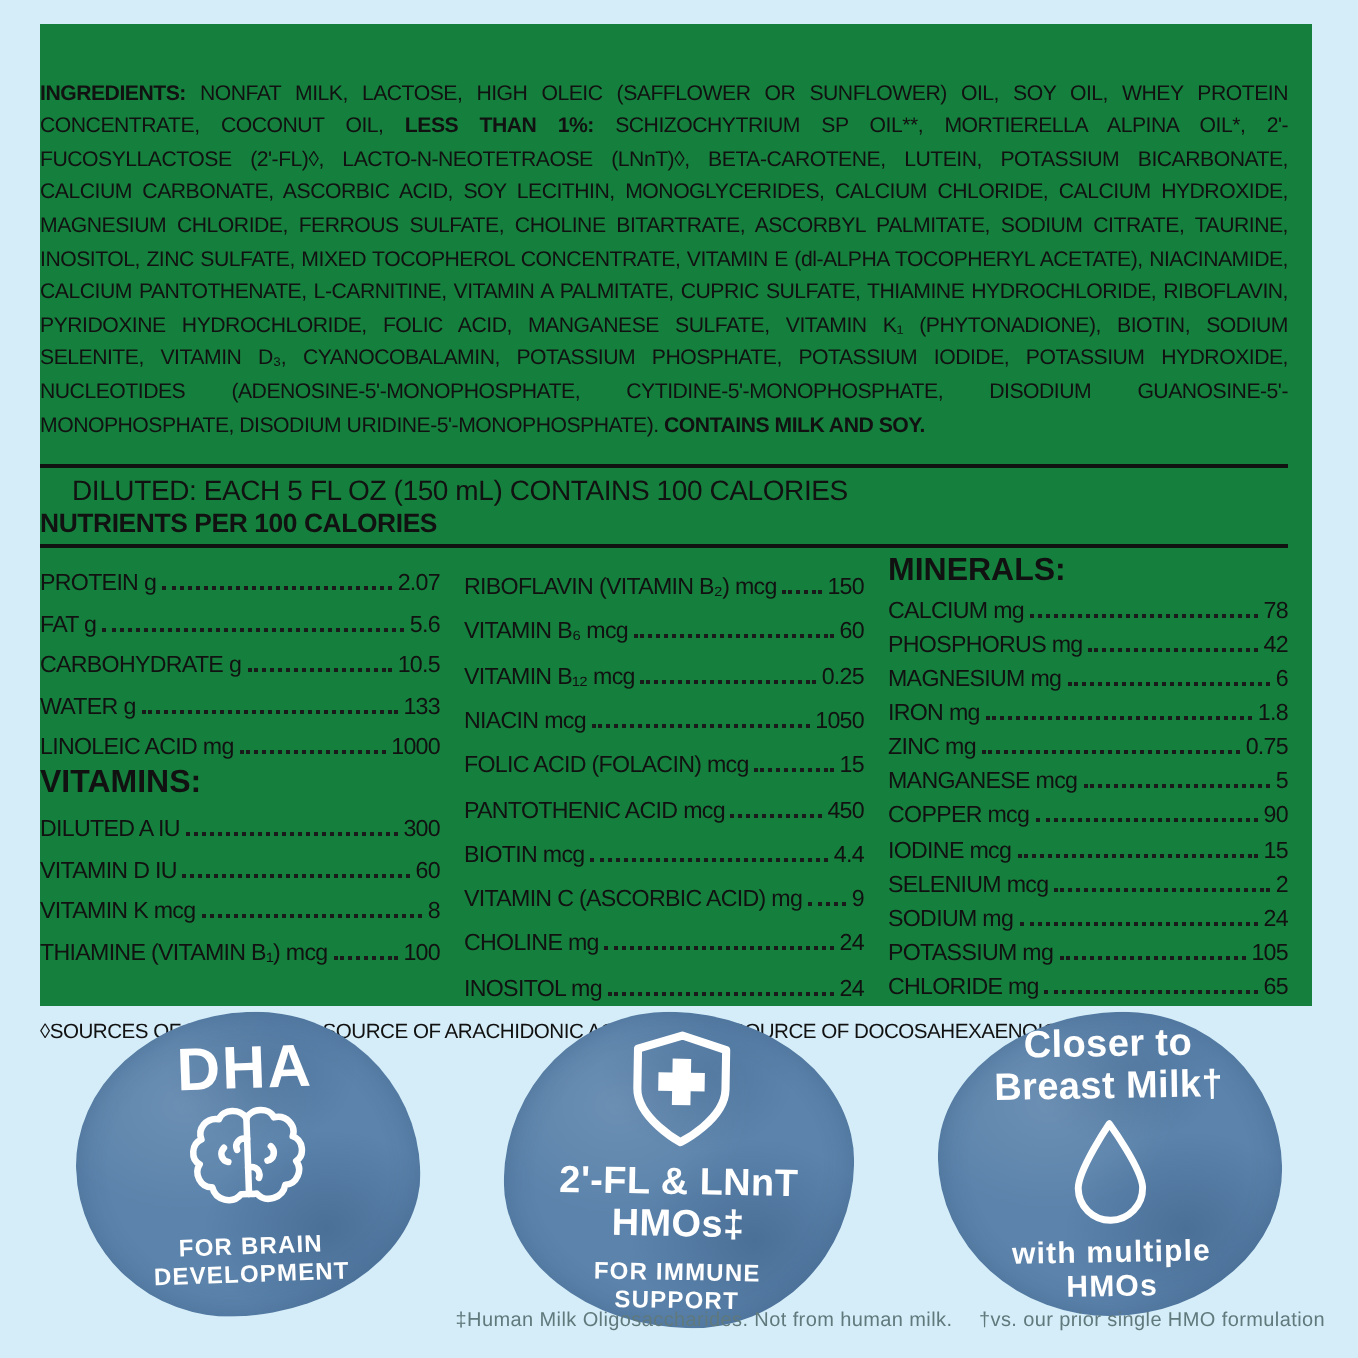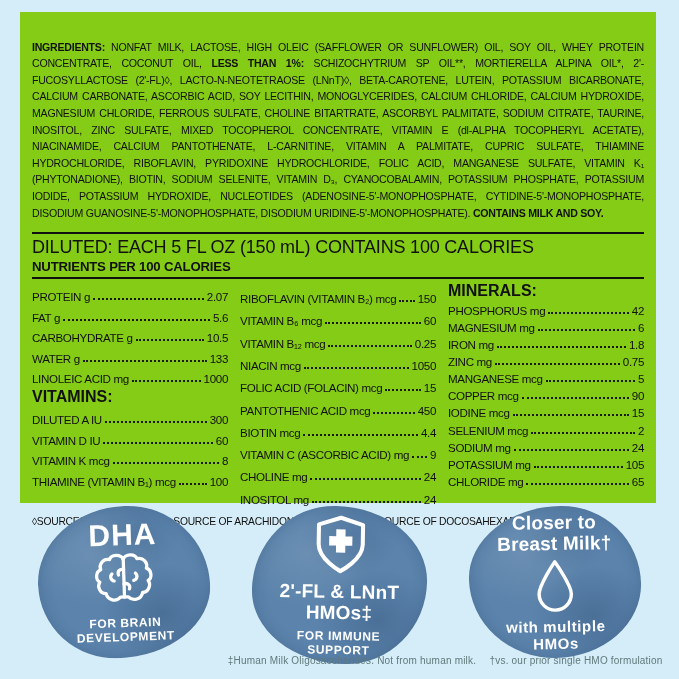--- a/index.html
+++ b/index.html
@@ -12,8 +12,8 @@
   }
   .panel{
     position:absolute;left:20px;top:12px;width:636px;height:491px;
-    background:#84cc16;
-    padding:16px 12px 0 12px;box-sizing:border-box;
+    background:#15803d;
+    padding:16px 12px 0 0;box-sizing:border-box;
   }
   .ingredients{
     font-size:10.6px;line-height:16.6px;letter-spacing:-0.25px;

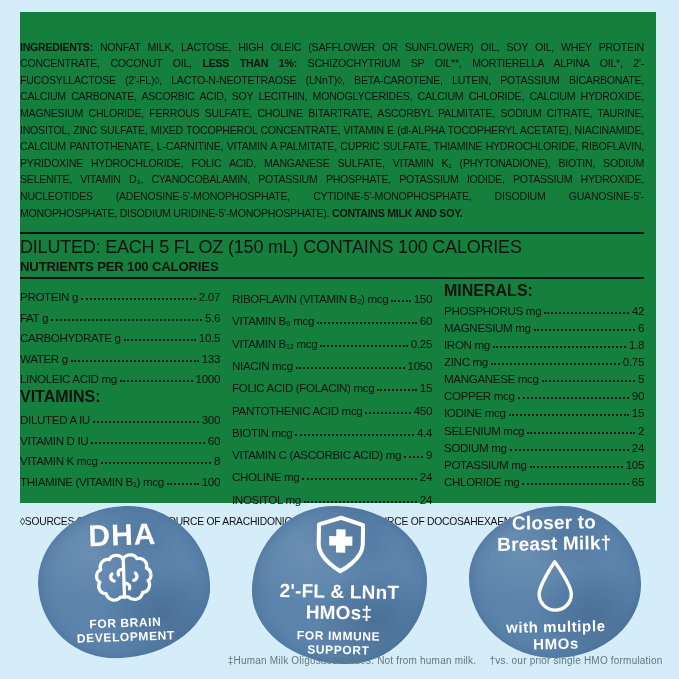--- a/index.html
+++ b/index.html
@@ -22,7 +22,7 @@
   }
   .b{font-weight:bold;}
   .rule{border:none;border-top:2px solid #111;margin:5px 0 3px 0;}
-  .diluted{font-size:18px;letter-spacing:-0.2px;margin:2px 0 1px 0;}
+  .diluted{font-size:14px;letter-spacing:-0.2px;margin:2px 0 1px 16px;}
   .tbl-title{font-size:13.2px;font-weight:bold;letter-spacing:-0.2px;margin:1px 0 0 0;}
   .rule2{border:none;border-top:2.5px solid #111;margin:3px 0 4px 0;}
   .tablewrap{display:flex;gap:12px;}

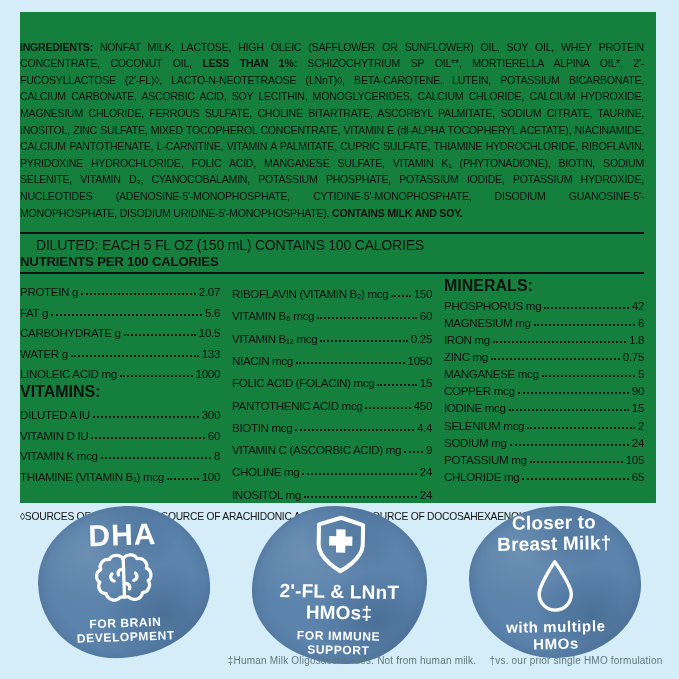--- a/index.html
+++ b/index.html
@@ -187,6 +187,11 @@
     <div class="col col3">
         <div class="nutrient-subhead">MINERALS:</div>
         <div class="nrow">
+          <span class="lbl">CALCIUM mg</span>
+          <span class="dots"></span>
+          <span class="val">78</span>
+        </div>
+        <div class="nrow">
           <span class="lbl">PHOSPHORUS mg</span>
           <span class="dots"></span>
           <span class="val">42</span>

